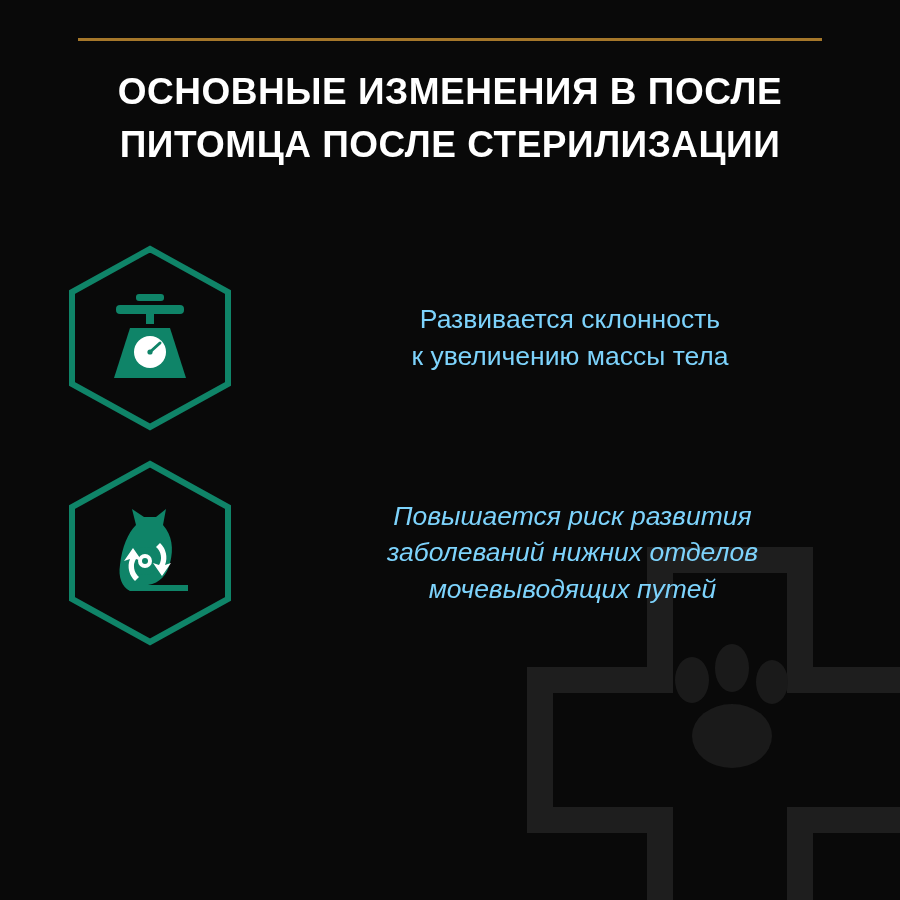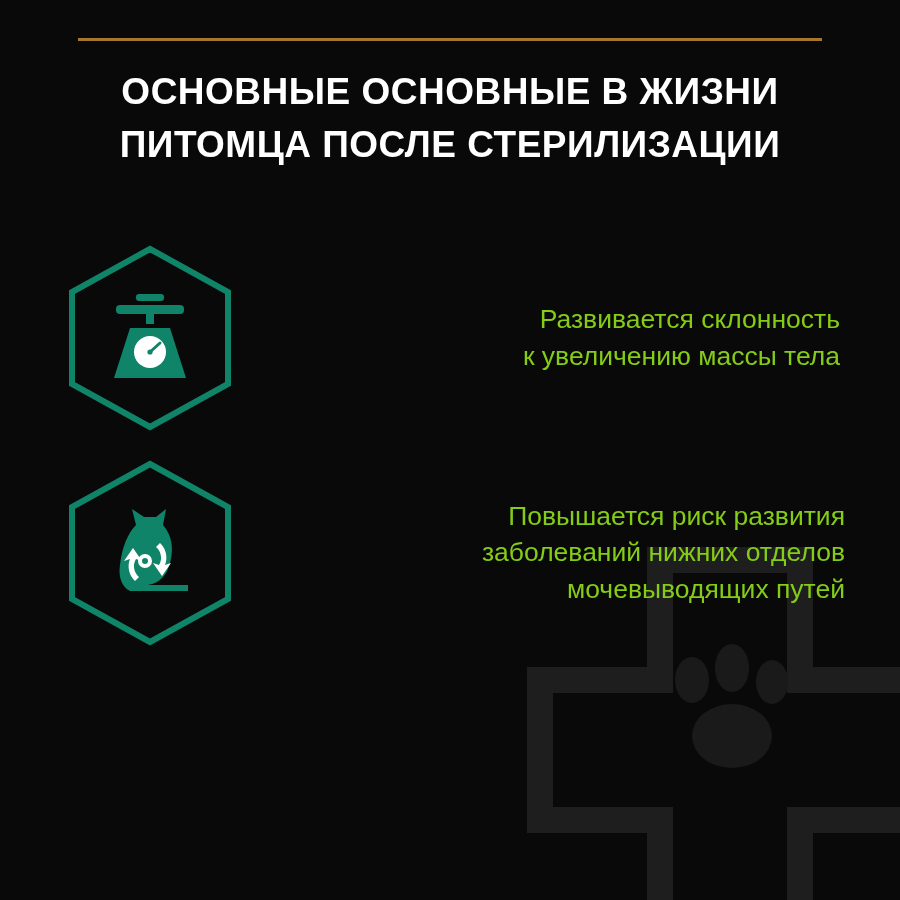--- a/index.html
+++ b/index.html
@@ -116,7 +116,7 @@
     </svg>
   </div>
 
-  <div class="title">ОСНОВНЫЕ ОСНОВНЫЕ В ЖИЗНИ
+  <div class="title">ОСНОВНЫЕ ИЗМЕНЕНИЯ В ПОСЛЕ
 ПИТОМЦА ПОСЛЕ СТЕРИЛИЗАЦИИ</div>
 
   <div class="rows">

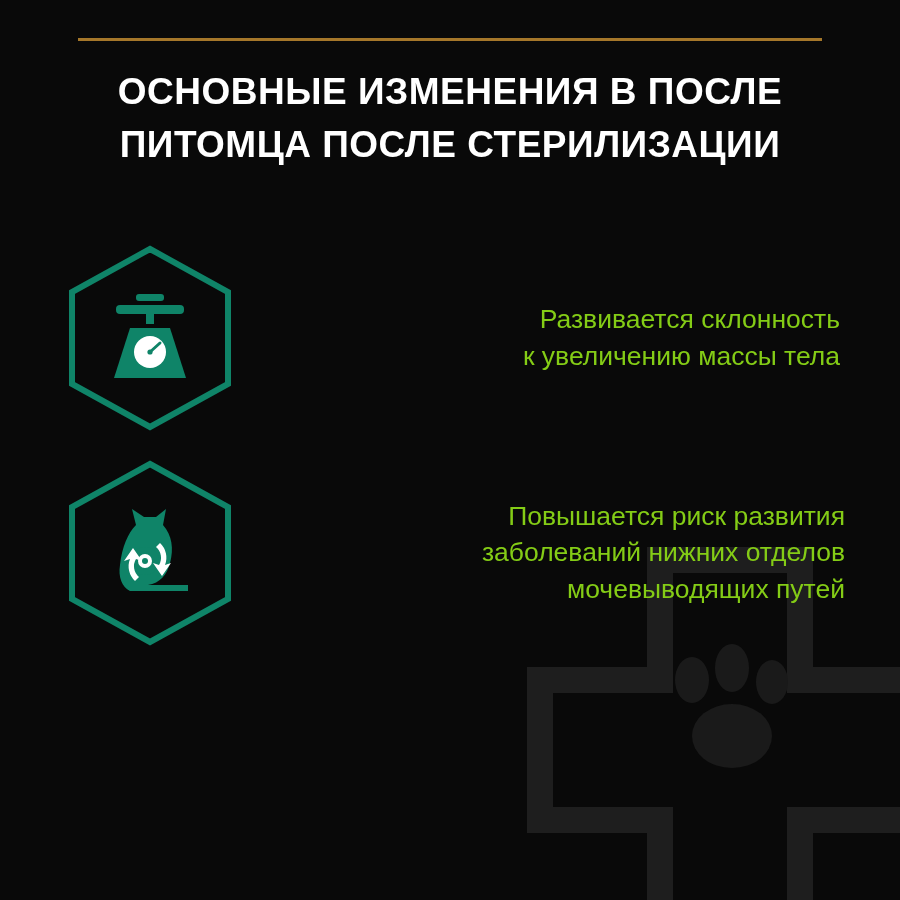--- a/index.html
+++ b/index.html
@@ -88,10 +88,10 @@
   }
   .rowtext {
     flex: 1 1 auto;
-    color: #84cc16;
+    color: #7dd3fc;
     font-size: 26.5px;
     line-height: 1.36;
-    text-align: right;
+    text-align: center;
     padding-right: 60px;
     white-space: pre-line;
   }

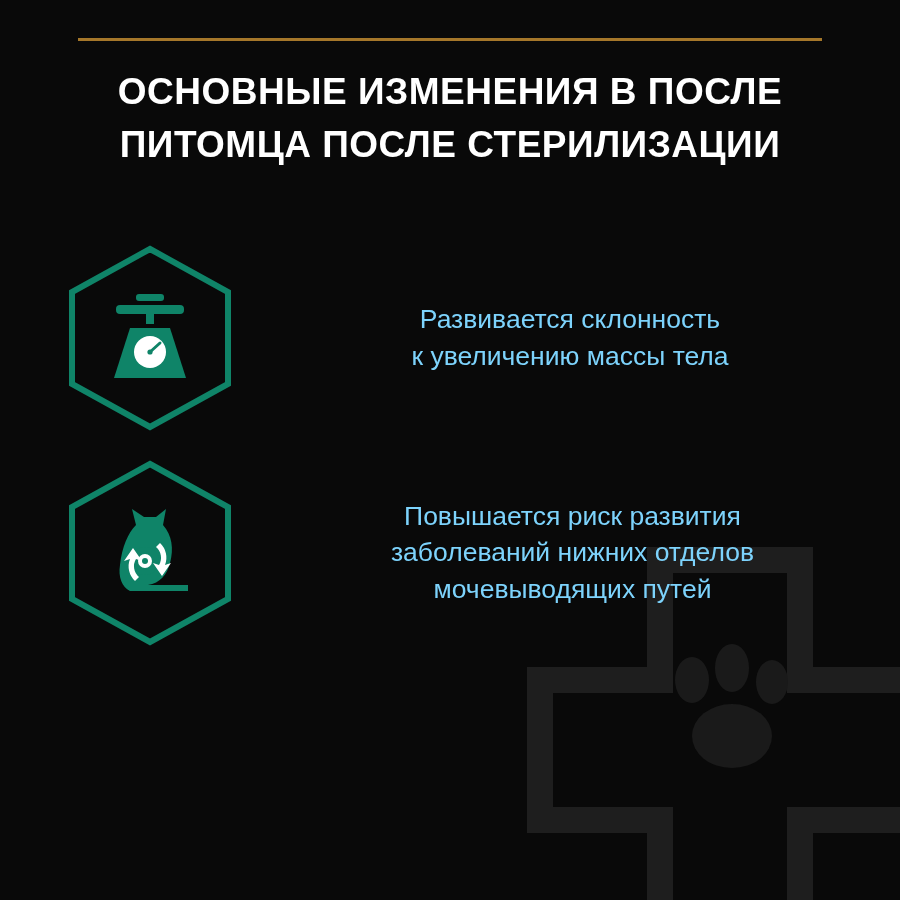--- a/index.html
+++ b/index.html
@@ -95,7 +95,7 @@
     padding-right: 60px;
     white-space: pre-line;
   }
-  .r2 .rowtext, .r3 .rowtext { padding-right: 55px; }
+  .r2 .rowtext, .r3 .rowtext { padding-right: 55px; font-style: italic; }
 </style>
 </head>
 <body>

